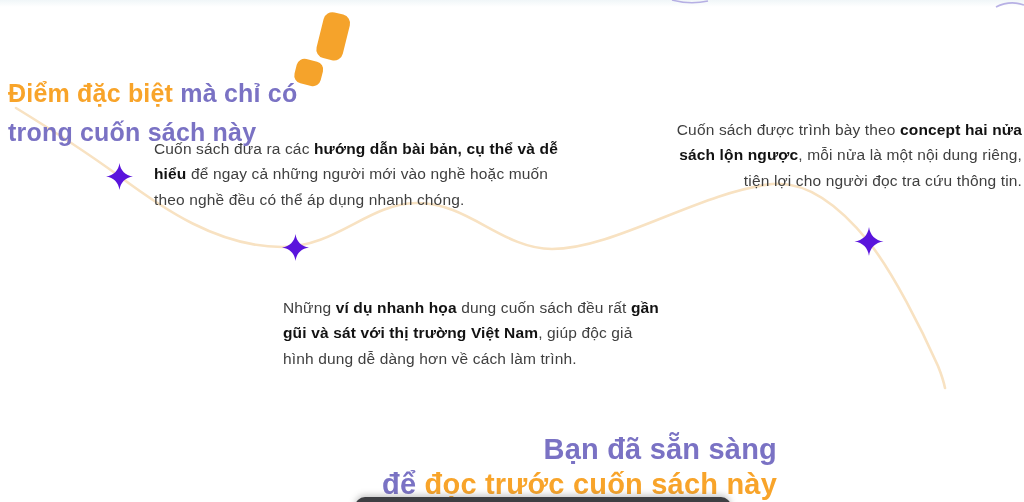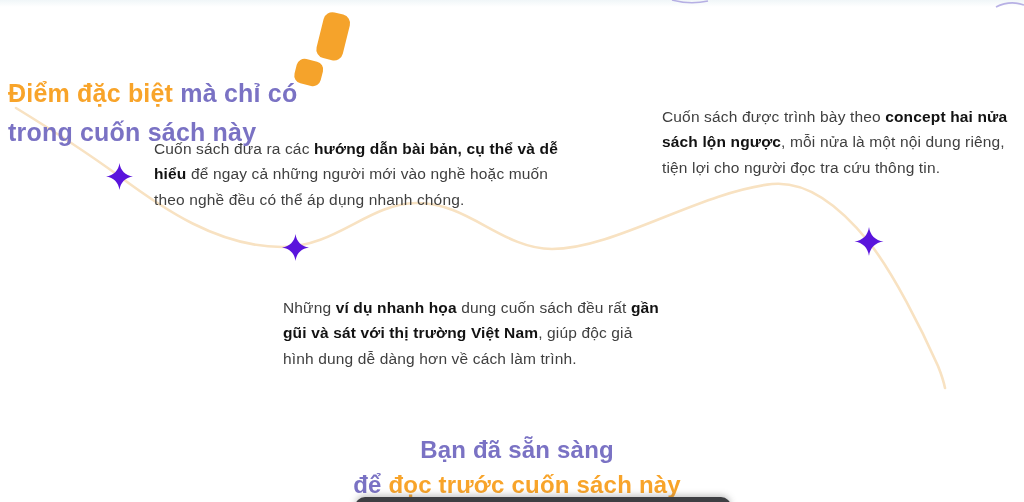--- a/index.html
+++ b/index.html
@@ -36,7 +36,7 @@
   }
   .feature .b{font-weight:700;color:#121212;}
   .f1{left:154px;top:120px;width:430px;}
-  .f2{left:662px;top:88px;width:360px;}
+  .f2{left:662px;top:101px;width:360px;text-align:right;}
   .f3{left:283px;top:279px;width:425px;}
   
   .cta{

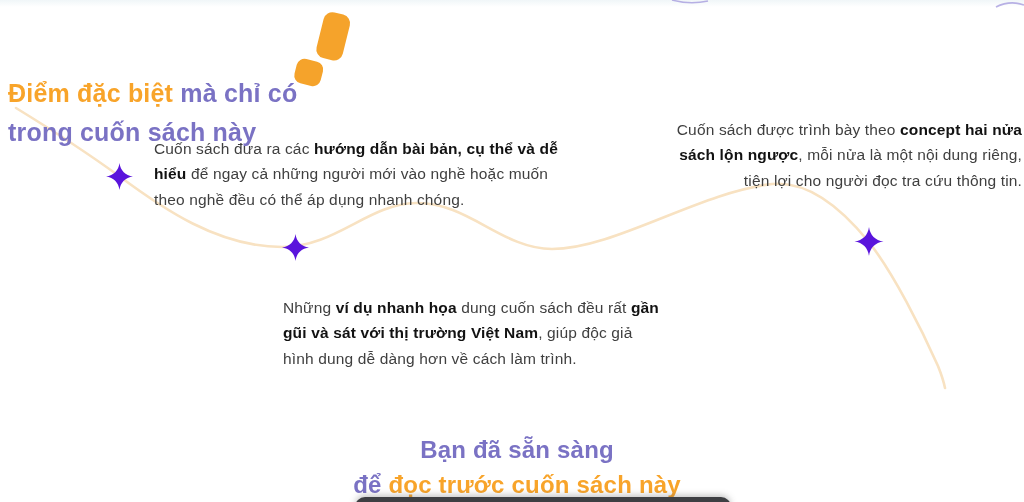--- a/index.html
+++ b/index.html
@@ -40,8 +40,8 @@
   .f3{left:283px;top:279px;width:425px;}
   
   .cta{
-    left:257px;top:397px;width:520px;z-index:3;text-align:center;
-    font-size:24px;line-height:35px;font-weight:700;
+    left:257px;top:397px;width:520px;z-index:3;text-align:right;
+    font-size:29px;line-height:35px;font-weight:700;
     white-space:pre-line;letter-spacing:0.2px;
   }
   .cta .purple{color:#7A72C4;}

